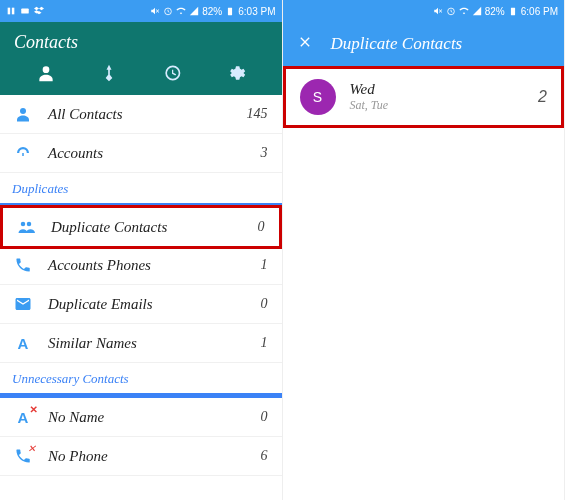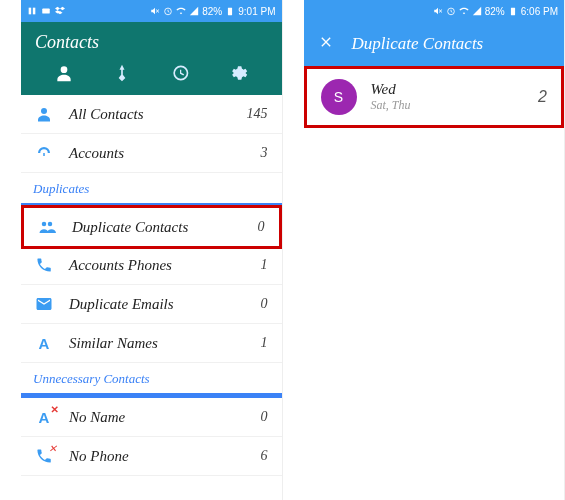--- a/index.html
+++ b/index.html
@@ -17,7 +17,6 @@
   flex-direction: column;
   border-right: 1px solid #eee;
   overflow: hidden;
-  margin-left: 21px;
 }
 .status-bar {
   height: 22px;

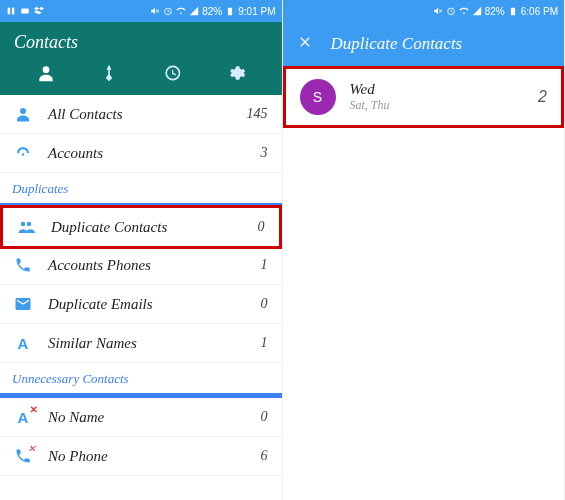--- a/index.html
+++ b/index.html
@@ -151,7 +151,7 @@
       <svg class="status-ic" viewBox="0 0 24 24">
           <rect x="7" y="4" width="10" height="18" rx="1"></rect>
         </svg>
-      <span>9:01 PM</span>
+      <span>6:03 PM</span>
     </div>
   </div>
 

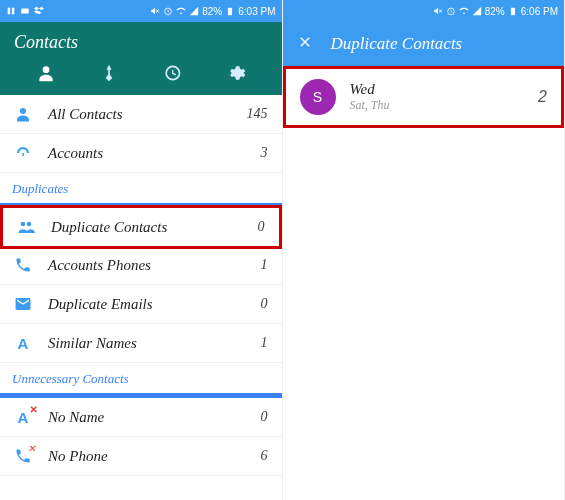--- a/index.html
+++ b/index.html
@@ -289,7 +289,7 @@
     <div class="avatar">S</div>
     <div>
       <div class="dup-name">Wed</div>
-      <div class="dup-sub">Sat, Thu</div>
+      <div class="dup-sub">Sat, Tue</div>
     </div>
     <div class="dup-count">2</div>
   </div>

